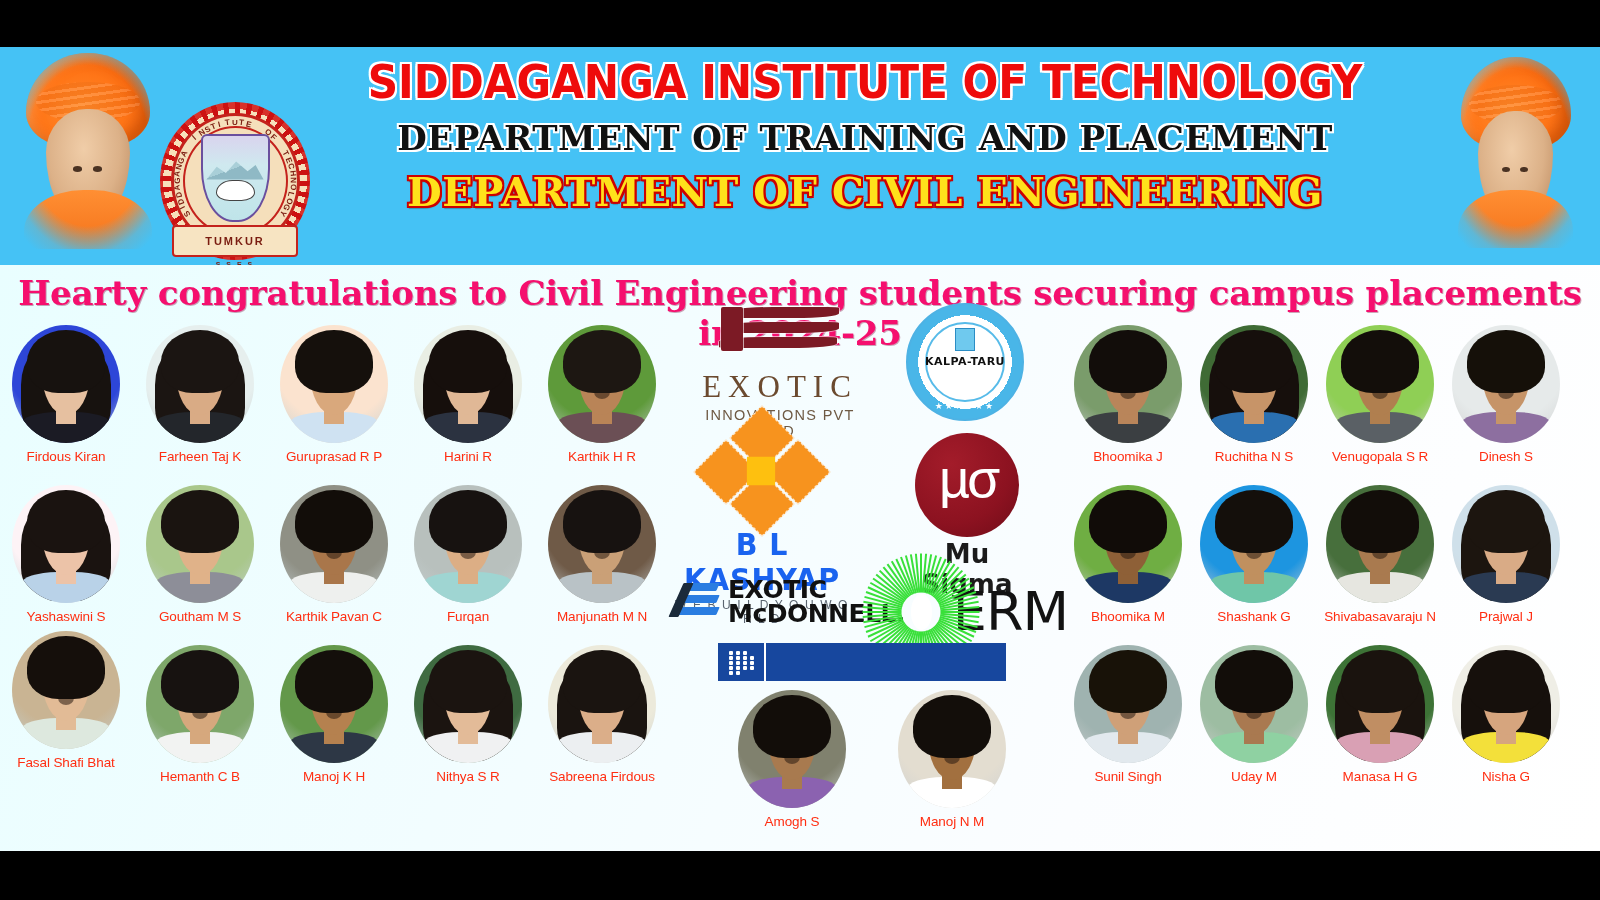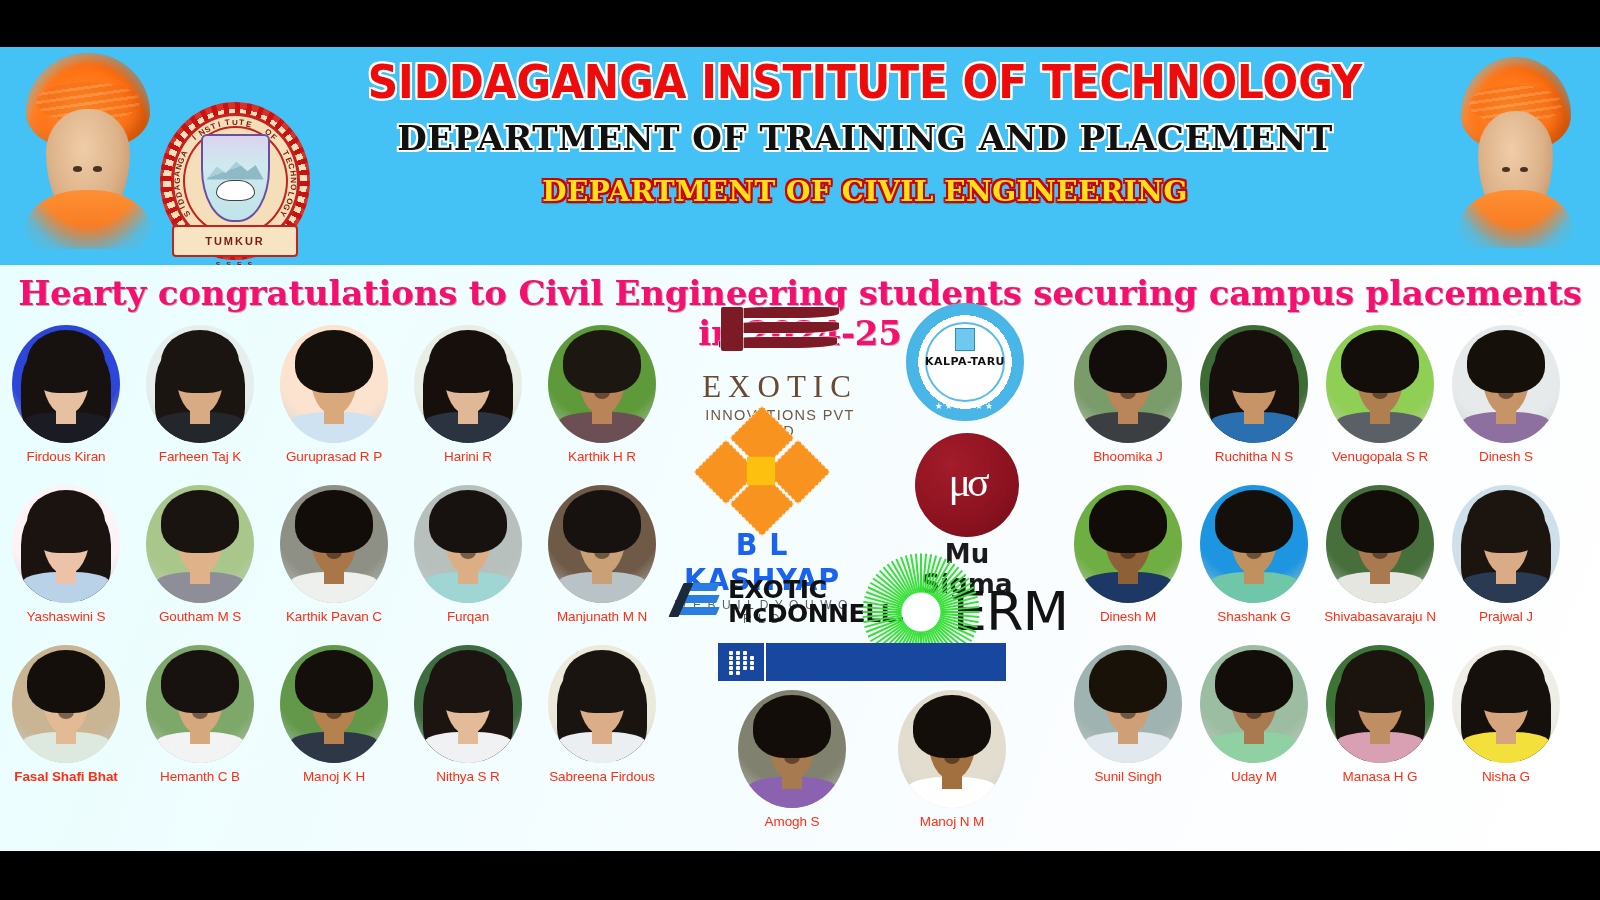--- a/index.html
+++ b/index.html
@@ -117,7 +117,7 @@
        0 -2px 0 #fff, 0 2px 0 #fff, -2px 0 0 #fff, 2px 0 0 #fff;
   }
   .t3 {
-    font-family:"DejaVu Serif", serif; font-weight:bold; font-size:28px; line-height:58px;
+    font-family:"DejaVu Serif", serif; font-weight:bold; font-size:40px; line-height:58px;
     color:#ffe11b; letter-spacing:0.5px;
     text-shadow:
       -2px -2px 0 #c00, 2px -2px 0 #c00, -2px 2px 0 #c00, 2px 2px 0 #c00,

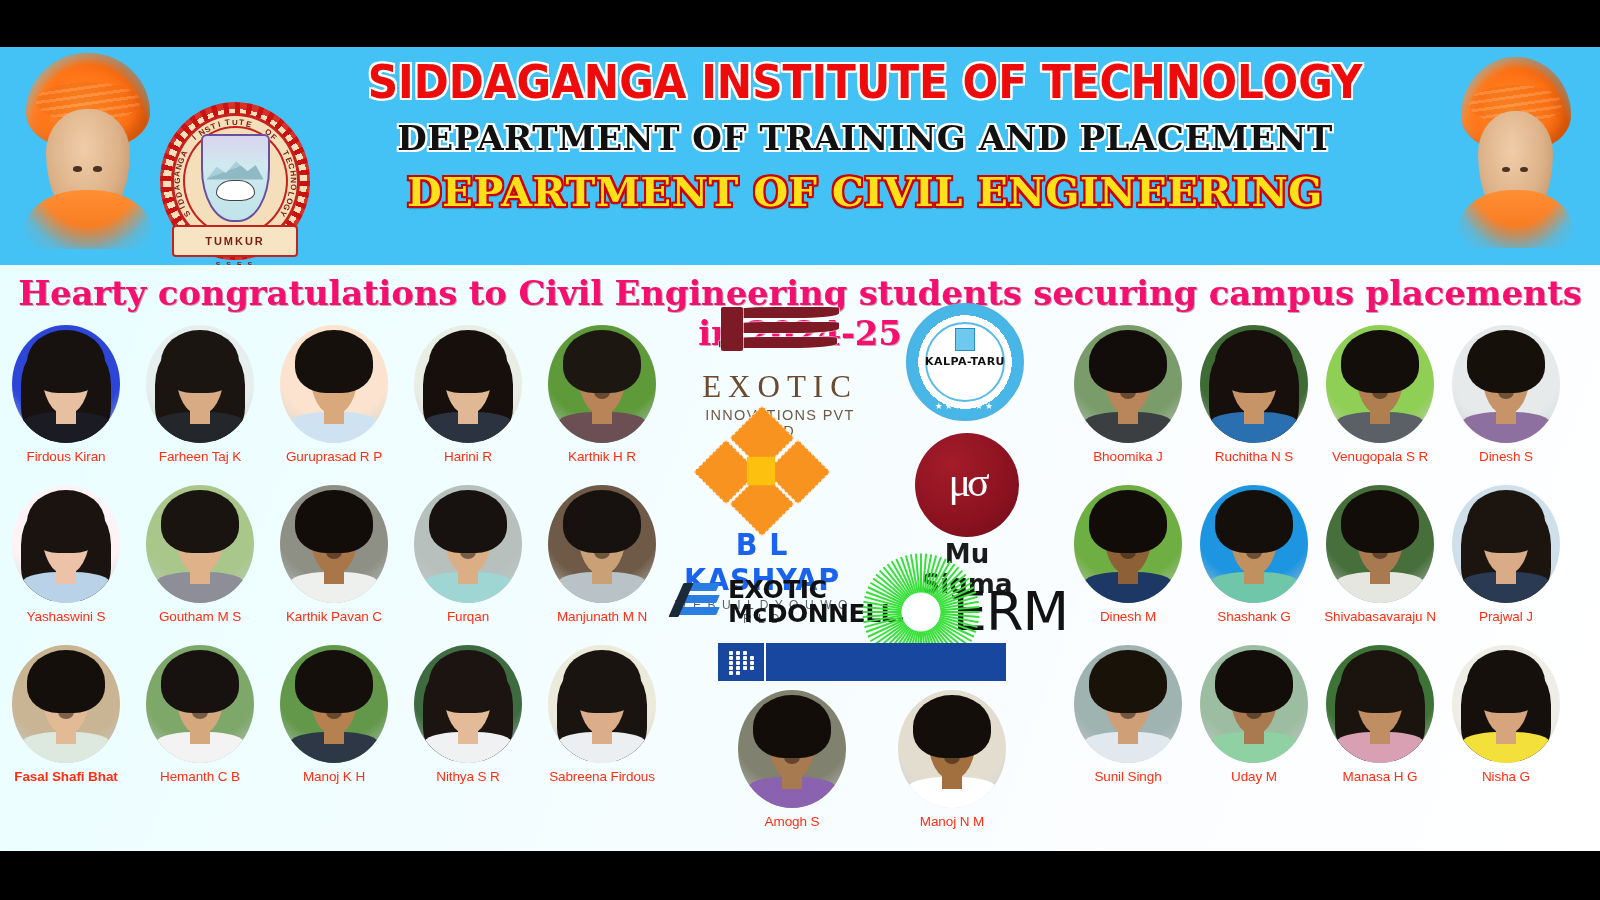--- a/index.html
+++ b/index.html
@@ -230,7 +230,7 @@
   }
   .musigma-glyph {
     position:absolute; inset:0; display:flex; align-items:center; justify-content:center;
-    color:#fff; font-family:Liberation Serif, serif; font-size:42px; letter-spacing:-4px;
+    color:#fff; font-family:Liberation Mono, monospace; font-size:54px; letter-spacing:-4px;
     padding-bottom:6px;
   }
   .musigma-name {

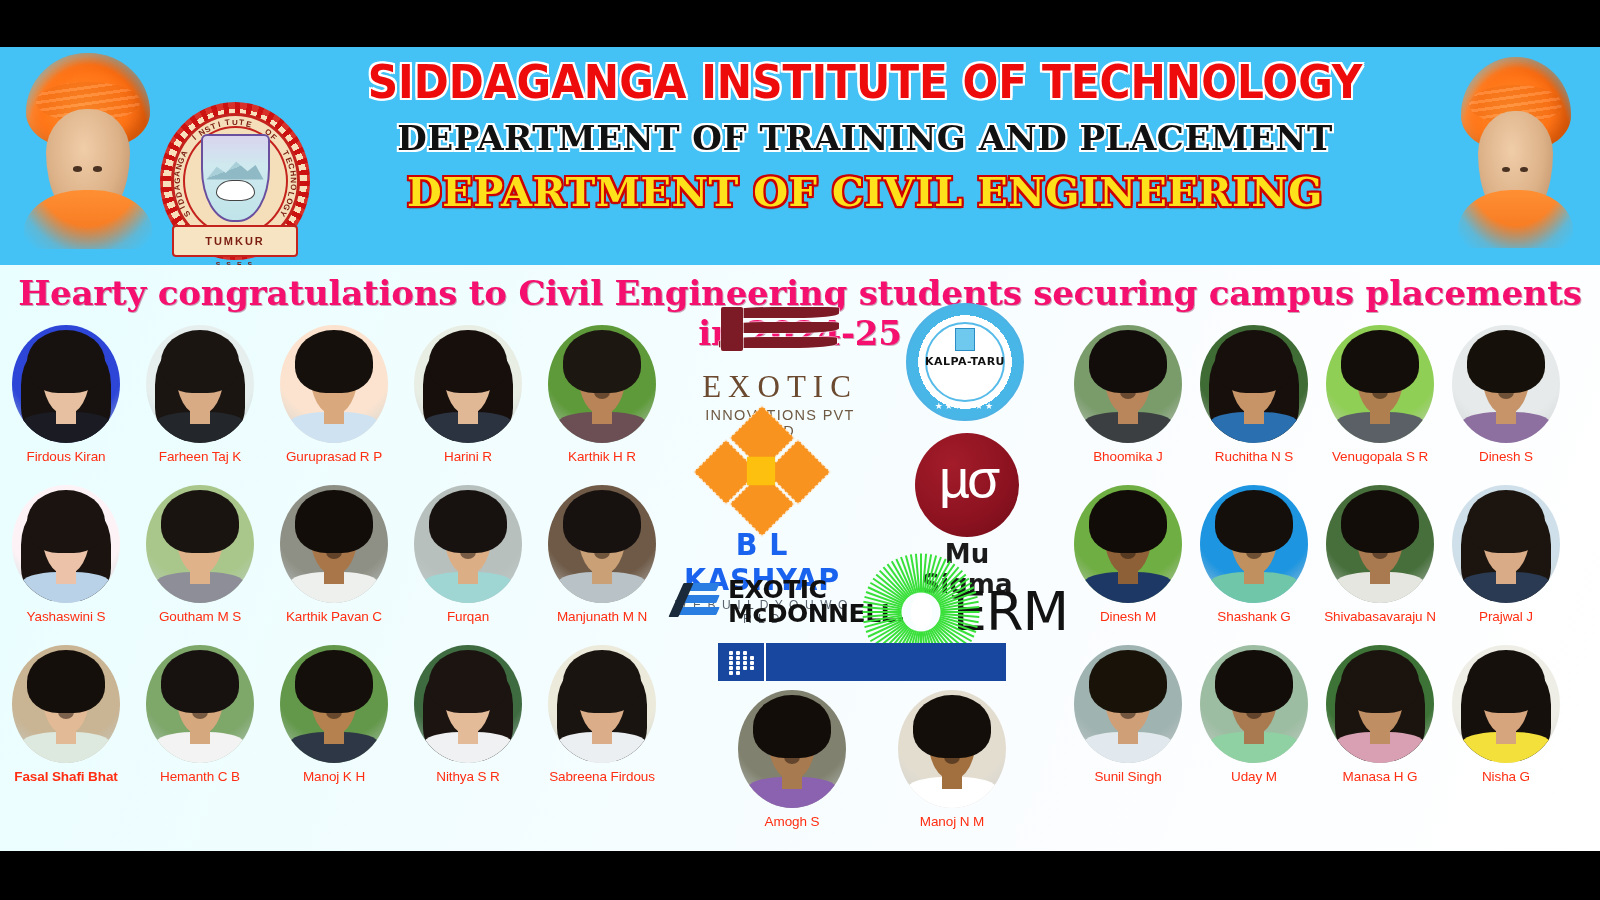--- a/index.html
+++ b/index.html
@@ -737,7 +737,7 @@
               <div class="pt-hair" style="background:#110c08"></div>
             </div>
           </div>
-          <div class="name">Dinesh M</div>
+          <div class="name">Bhoomika M</div>
         </div>
         <div class="cell" style="left: 1194px; top: 220px;">
           <div class="avatar">

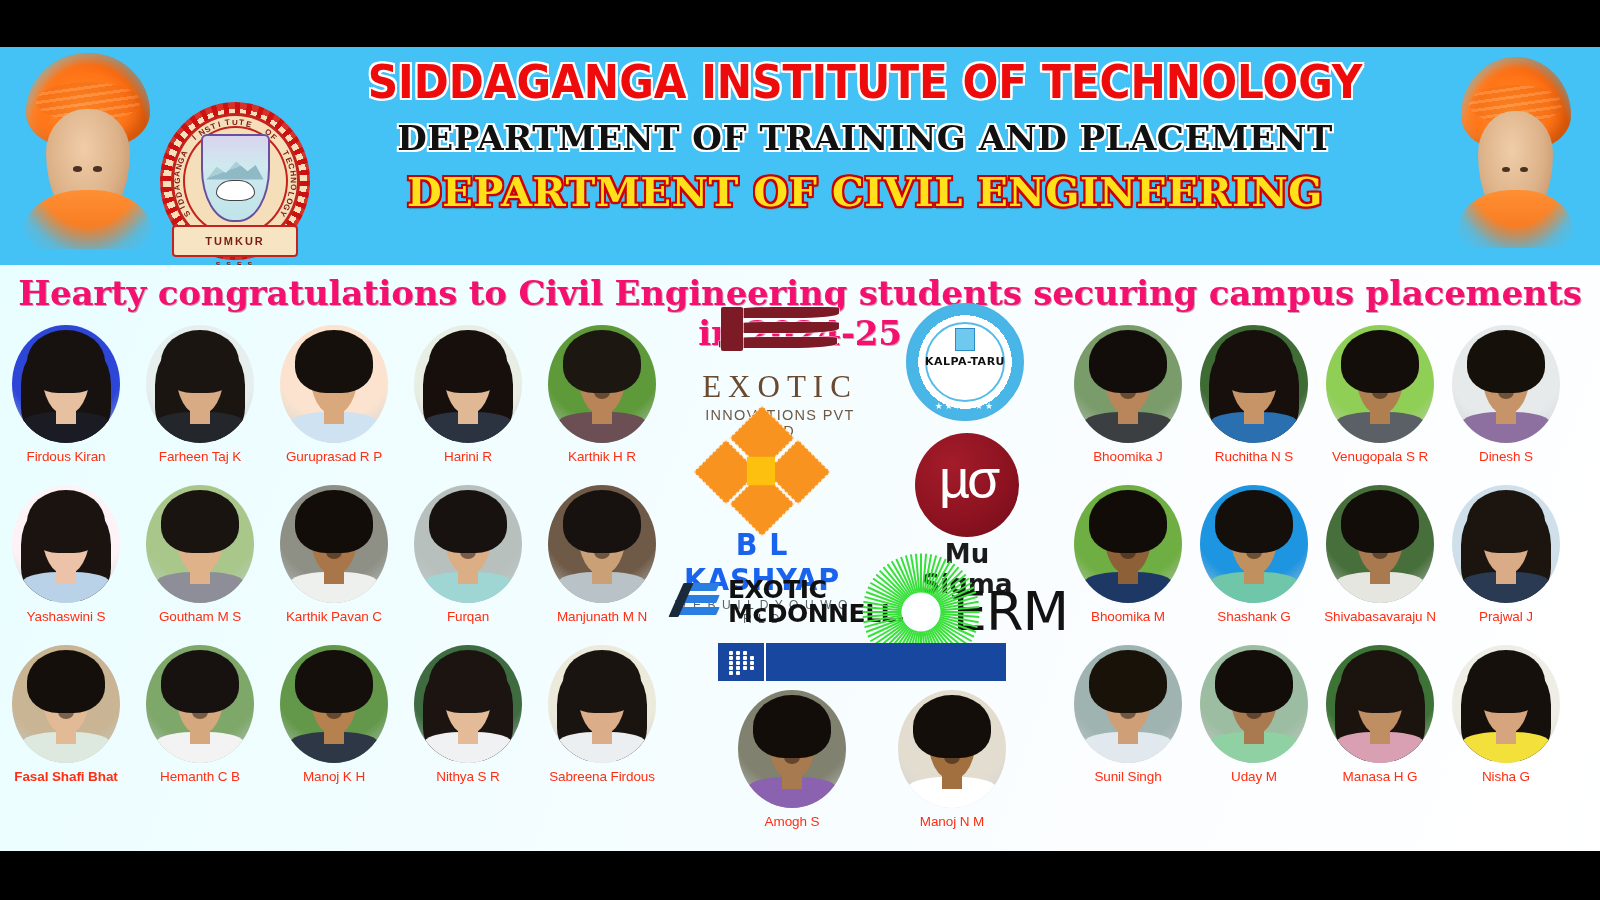--- a/index.html
+++ b/index.html
@@ -544,7 +544,7 @@
           </div>
           <div class="name">Manjunath M N</div>
         </div>
-        <div class="cell" style="left: 6px; top: 380px; font-weight: bold;">
+        <div class="cell" style="left: 6px; top: 366px;">
           <div class="avatar">
             <div class="bg" style="background: radial-gradient(circle at 50% 30%, rgb(201, 180, 147) 0%, rgb(201, 180, 147) 60%, rgba(0, 0, 0, 0.18) 100%);"></div>
             <div class="portrait">

